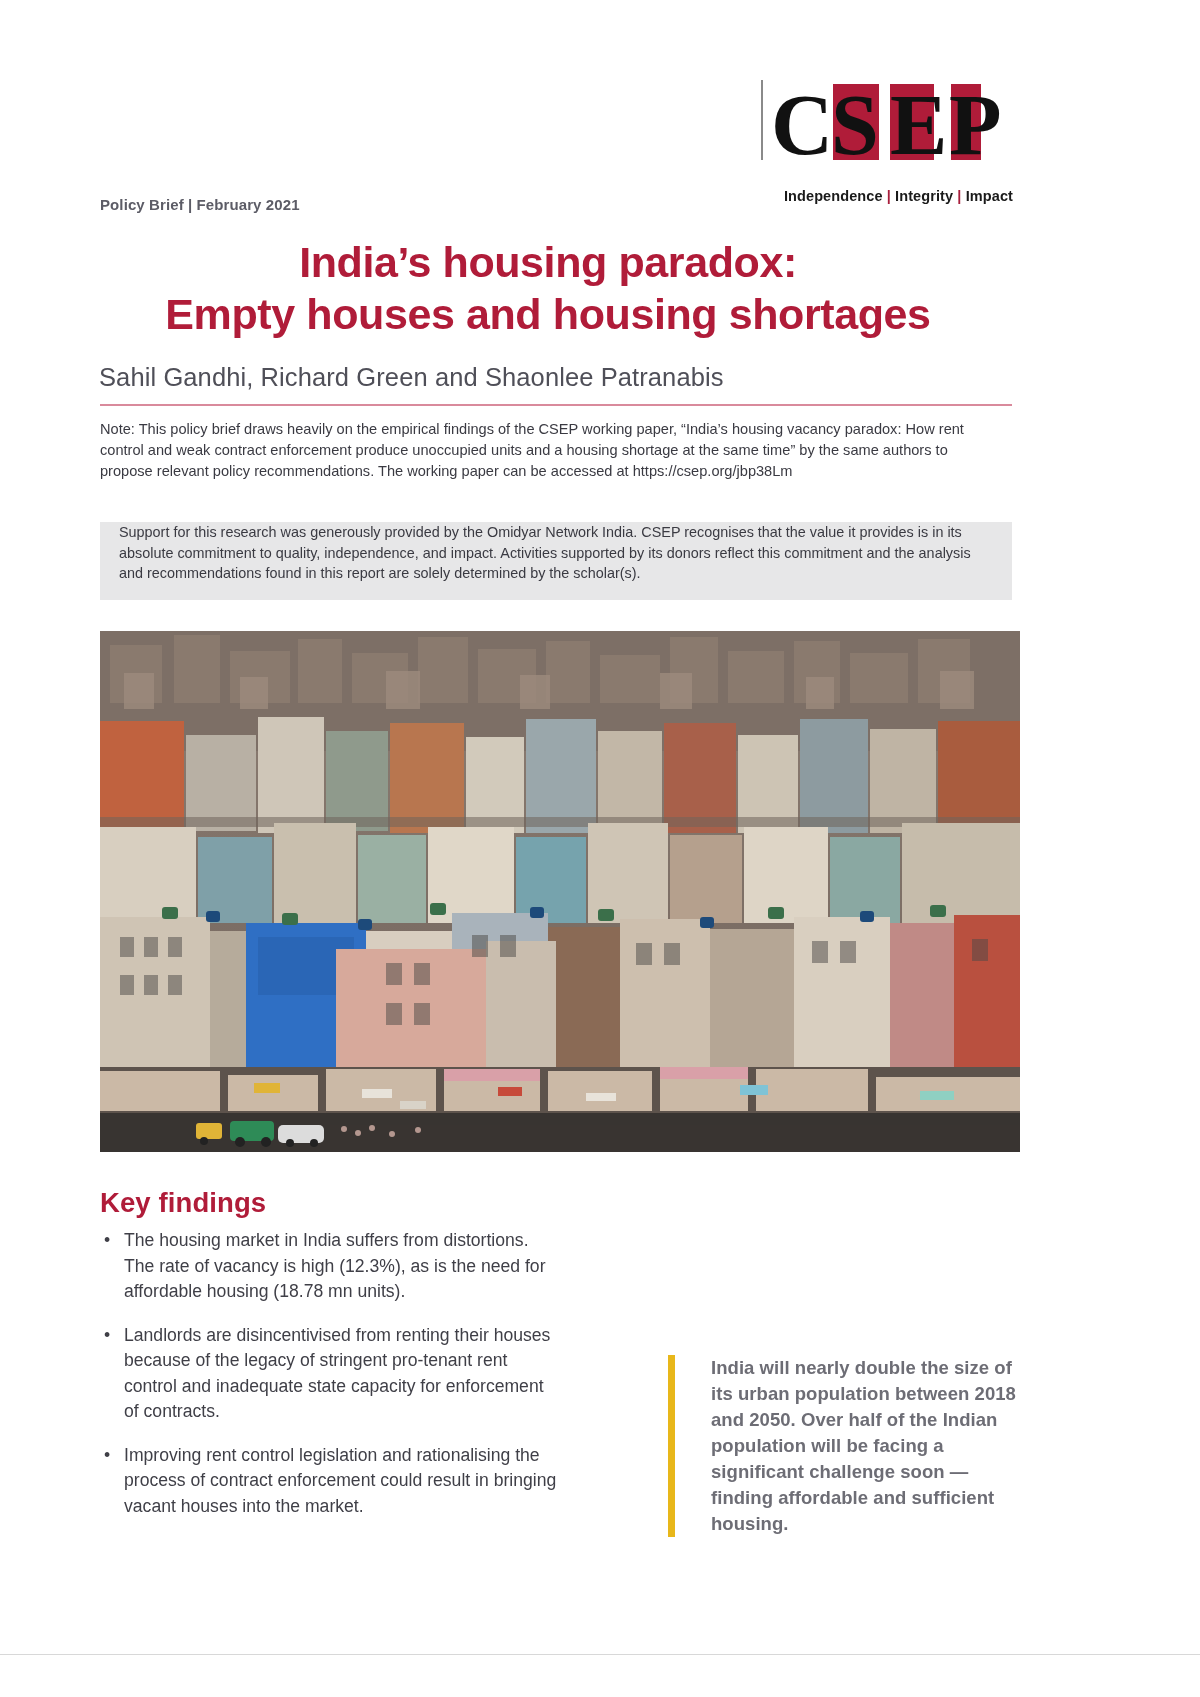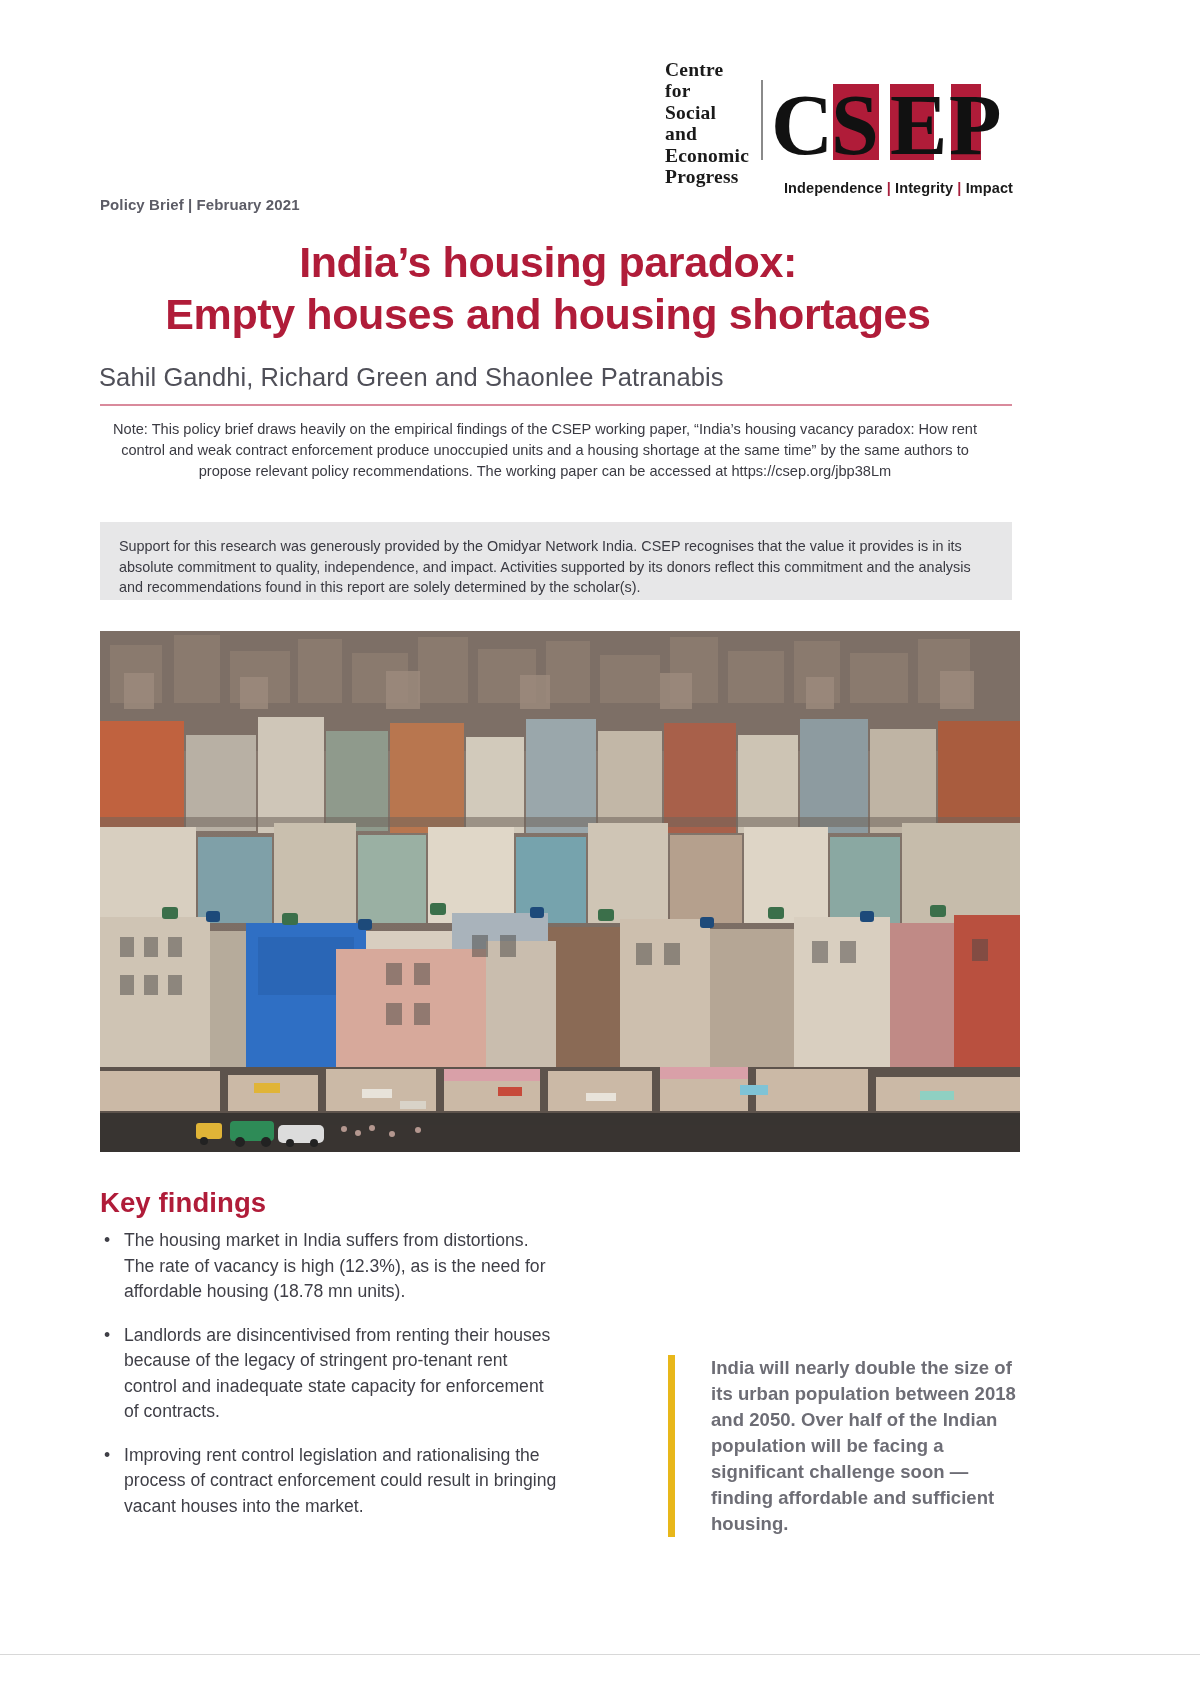--- a/index.html
+++ b/index.html
@@ -233,12 +233,6 @@
 
   <div class="logo-block">
     <div class="logo-main">
-      <div class="logo-words">
-        <span>Centre for</span>
-        <span>Social and</span>
-        <span>Economic</span>
-        <span>Progress</span>
-      </div>
       <div class="logo-divider"></div>
       <div class="logo-mark">
         <svg width="238" height="88" viewBox="0 0 238 88" xmlns="http://www.w3.org/2000/svg">

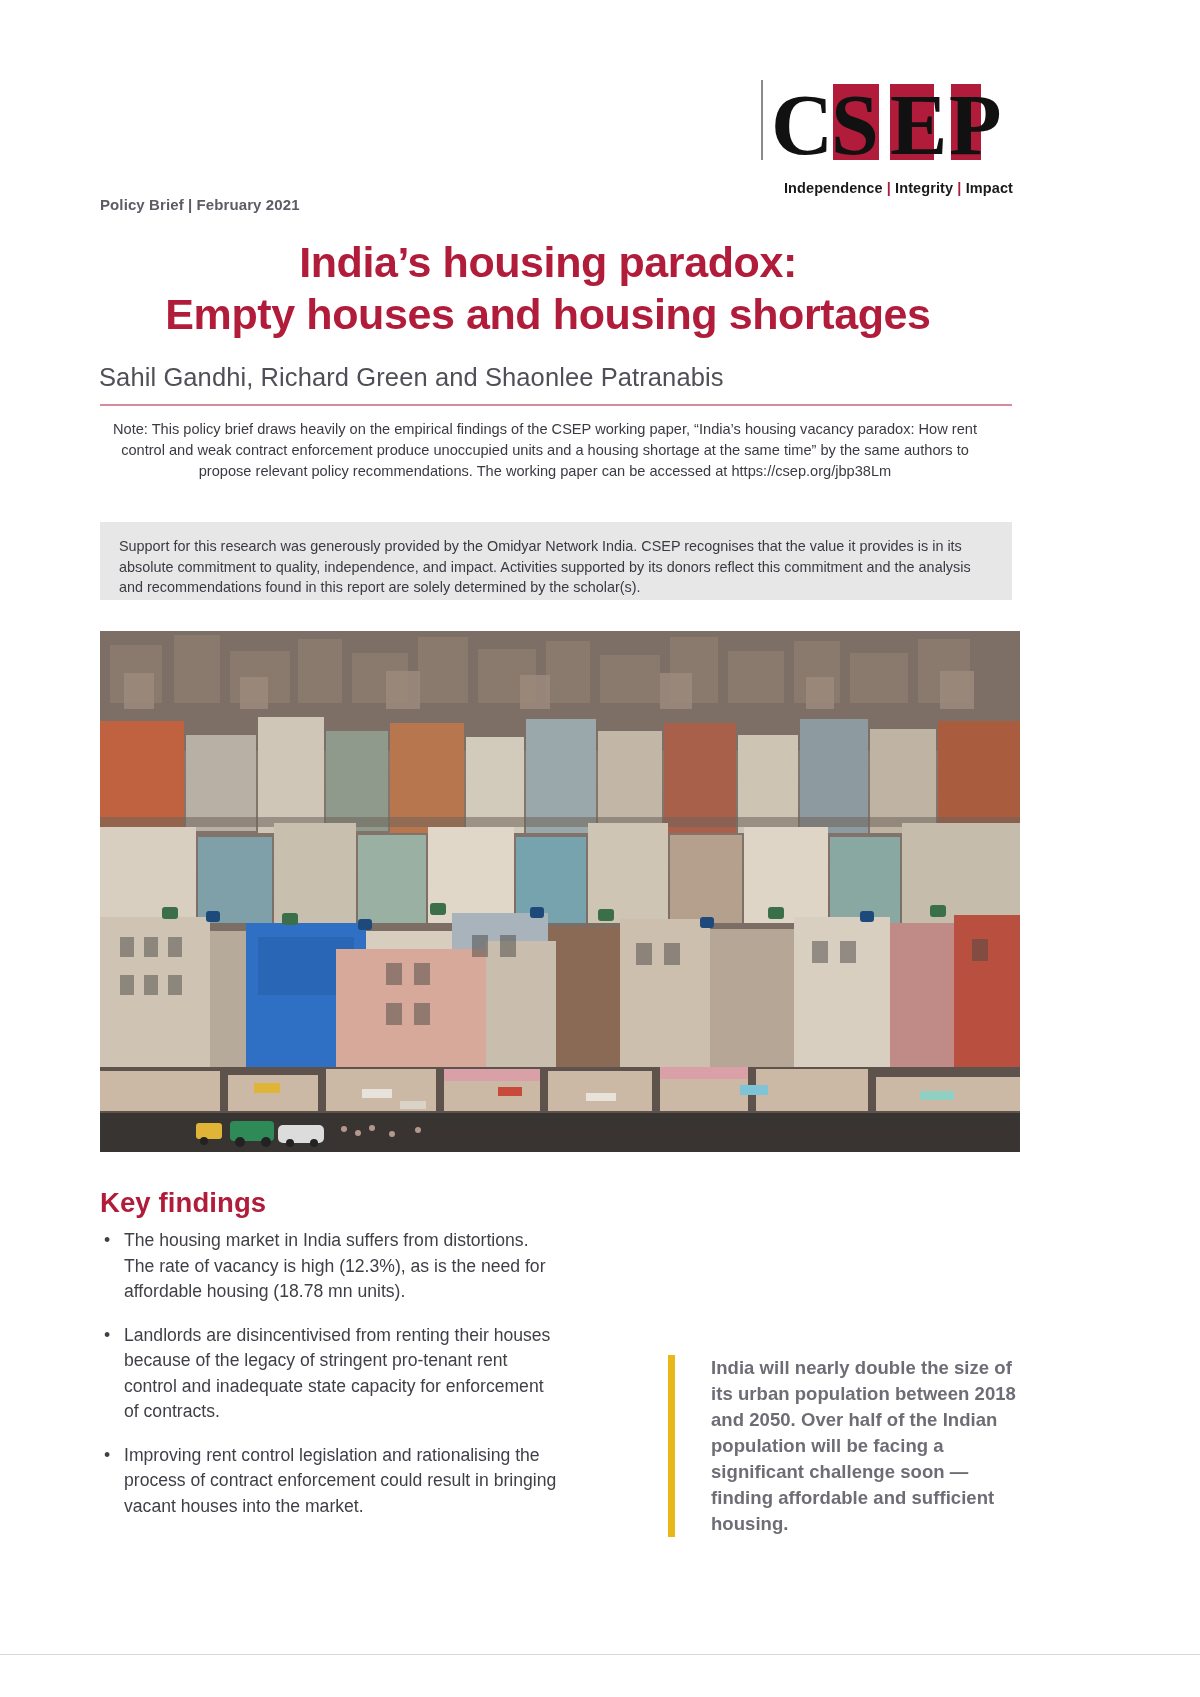--- a/index.html
+++ b/index.html
@@ -76,7 +76,7 @@
   }
   .logo-mark svg { display: block; }
   .logo-tagline {
-    margin-top: 14px;
+    margin-top: 22px;
     font-size: 14.5px;
     font-weight: 700;
     color: #1a1a1a;

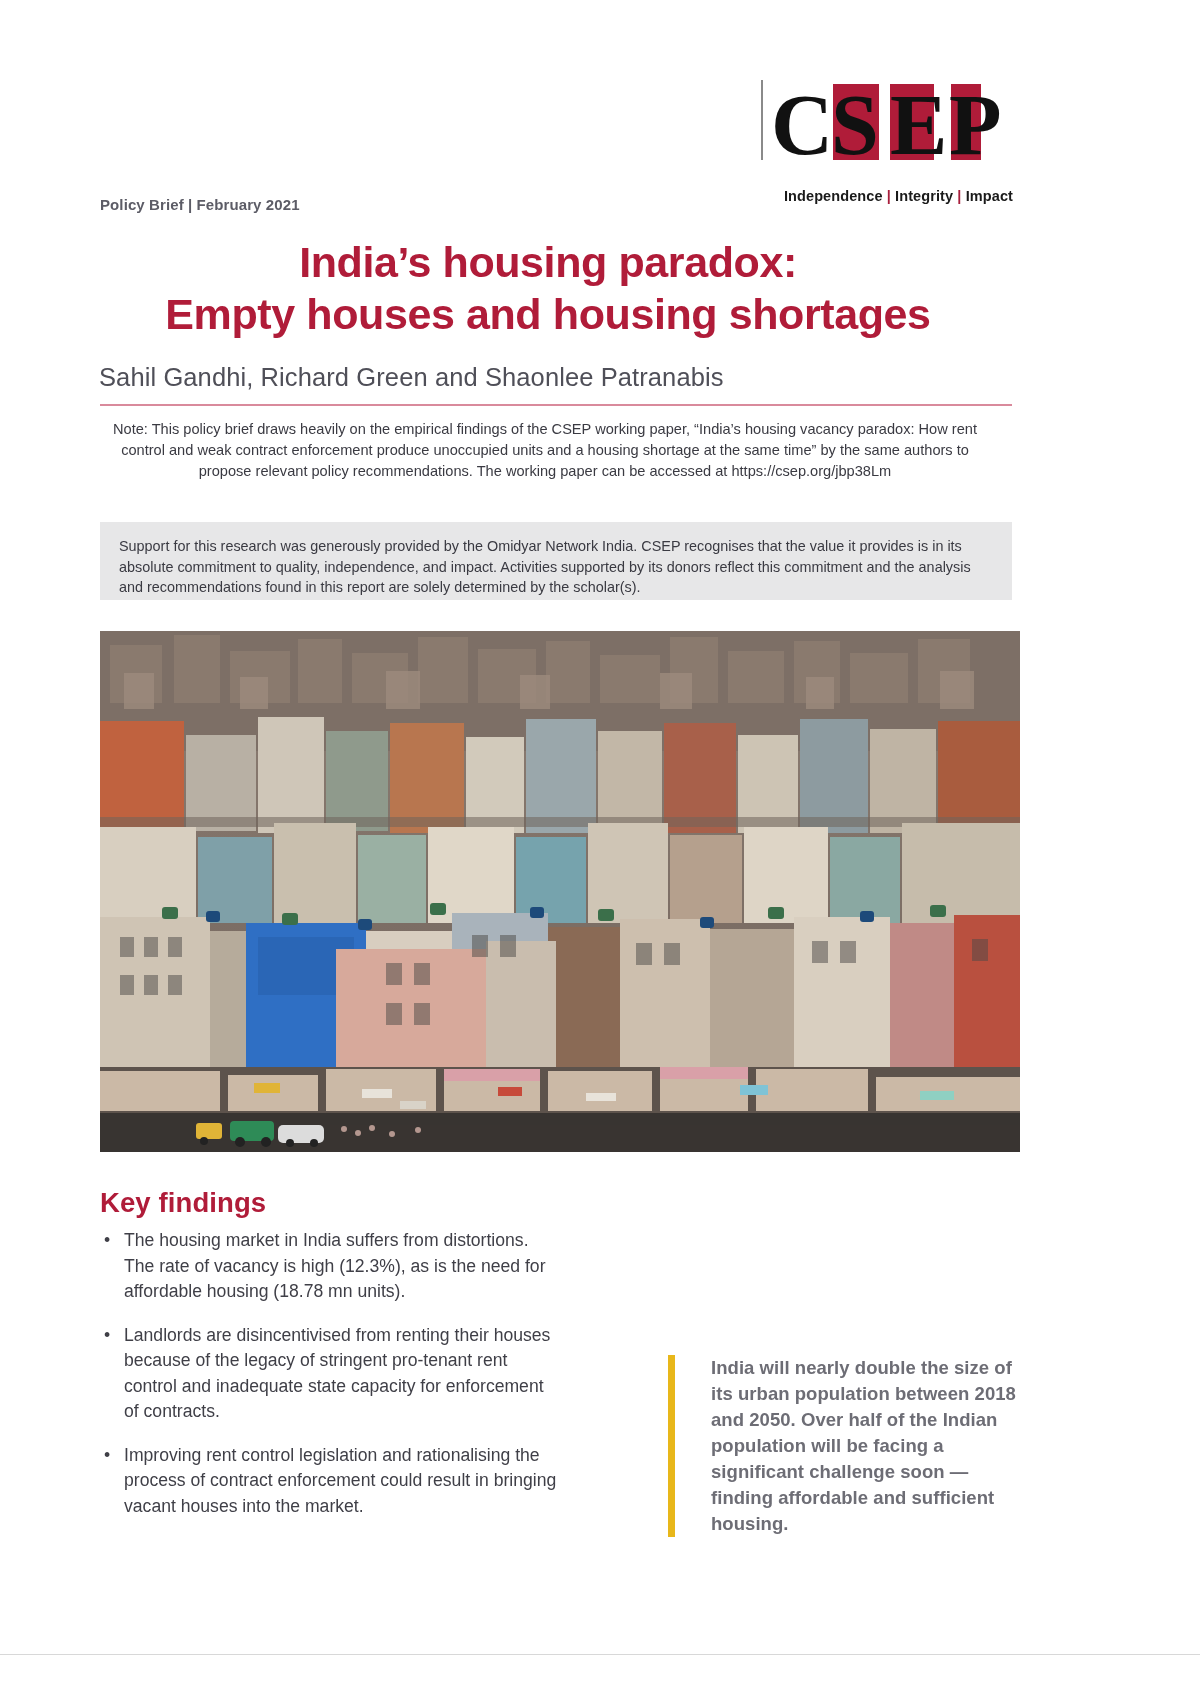--- a/index.html
+++ b/index.html
@@ -133,7 +133,6 @@
     font-size: 14.6px;
     line-height: 21px;
     color: #3a3a42;
-    text-align: center;
   }
 
   

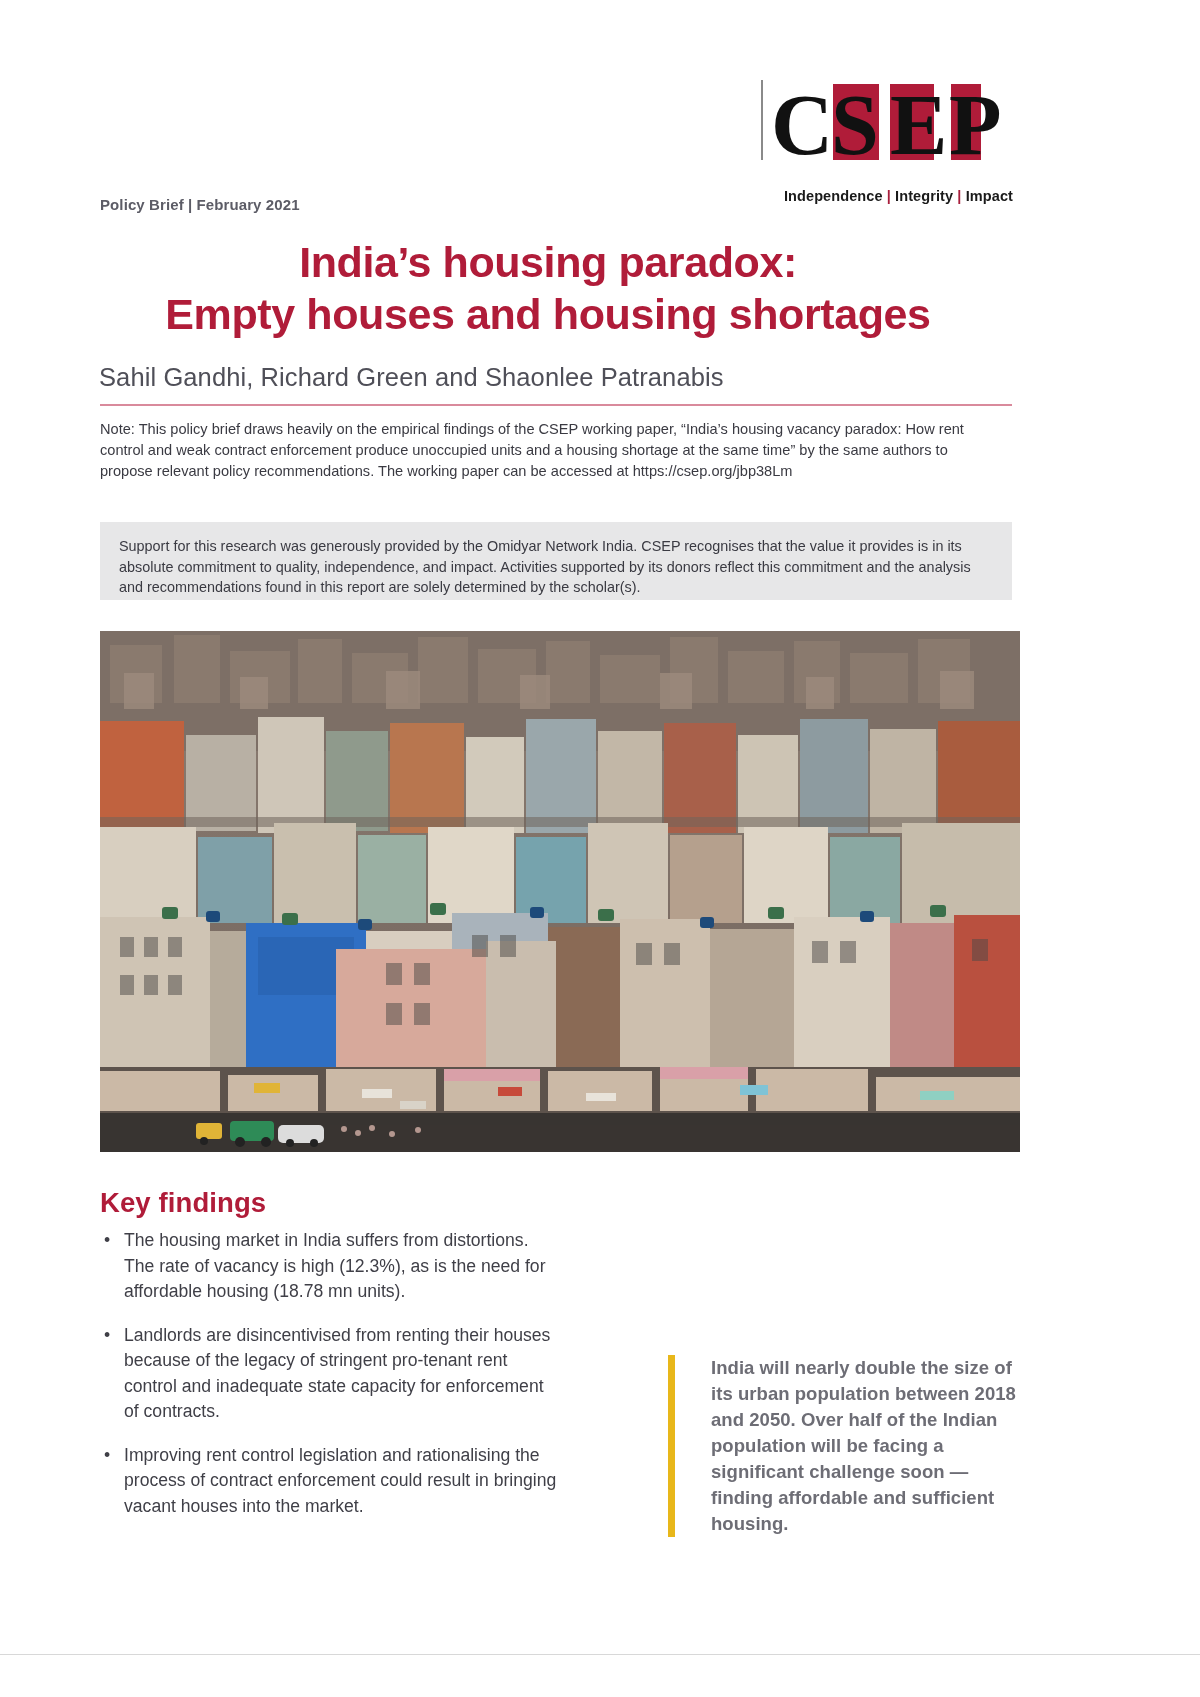--- a/index.html
+++ b/index.html
@@ -144,7 +144,7 @@
     height: 78px;
     background: #e7e7e8;
     box-sizing: border-box;
-    padding: 14px 18px 0 19px;
+    padding: 0 18px 0 19px;
   }
   .support-box p {
     margin: 0;

